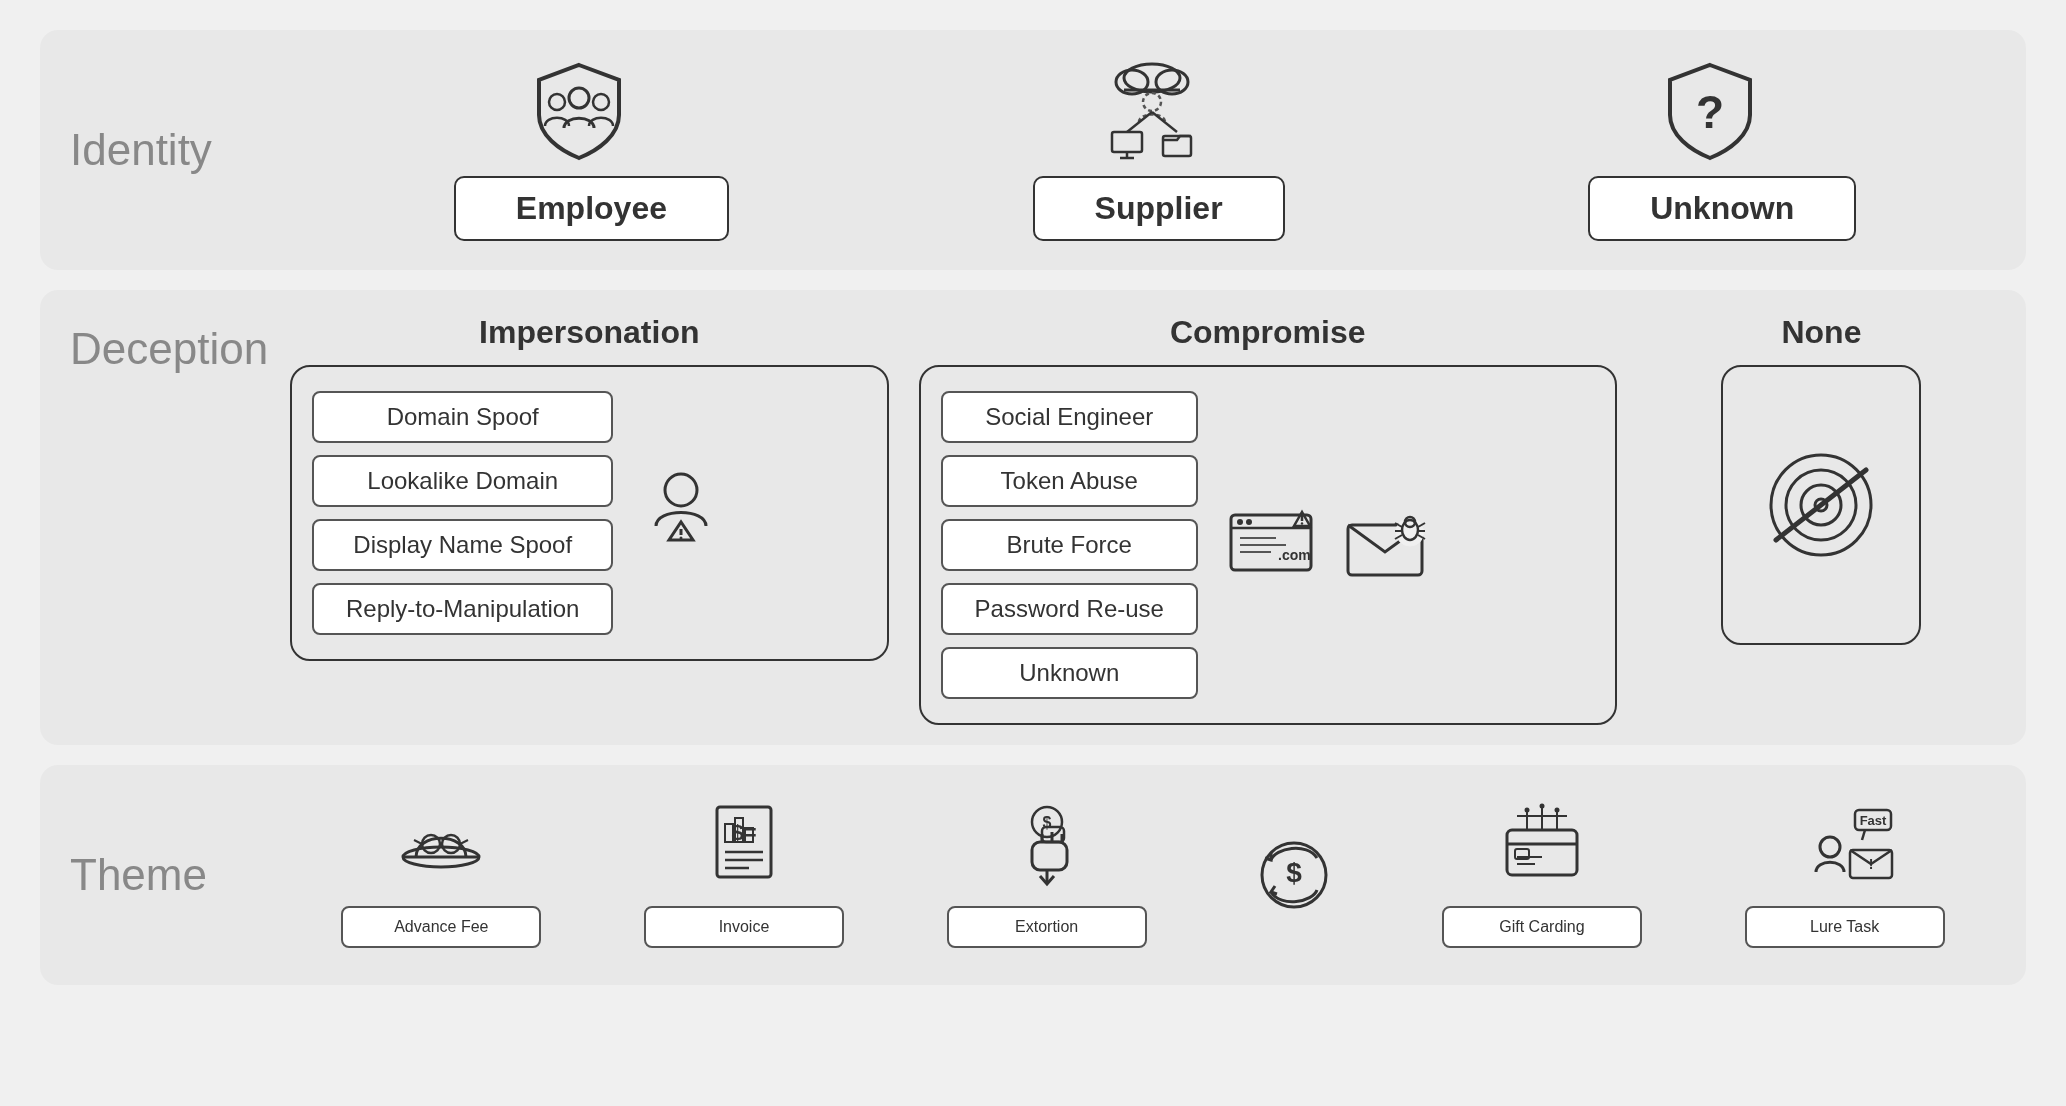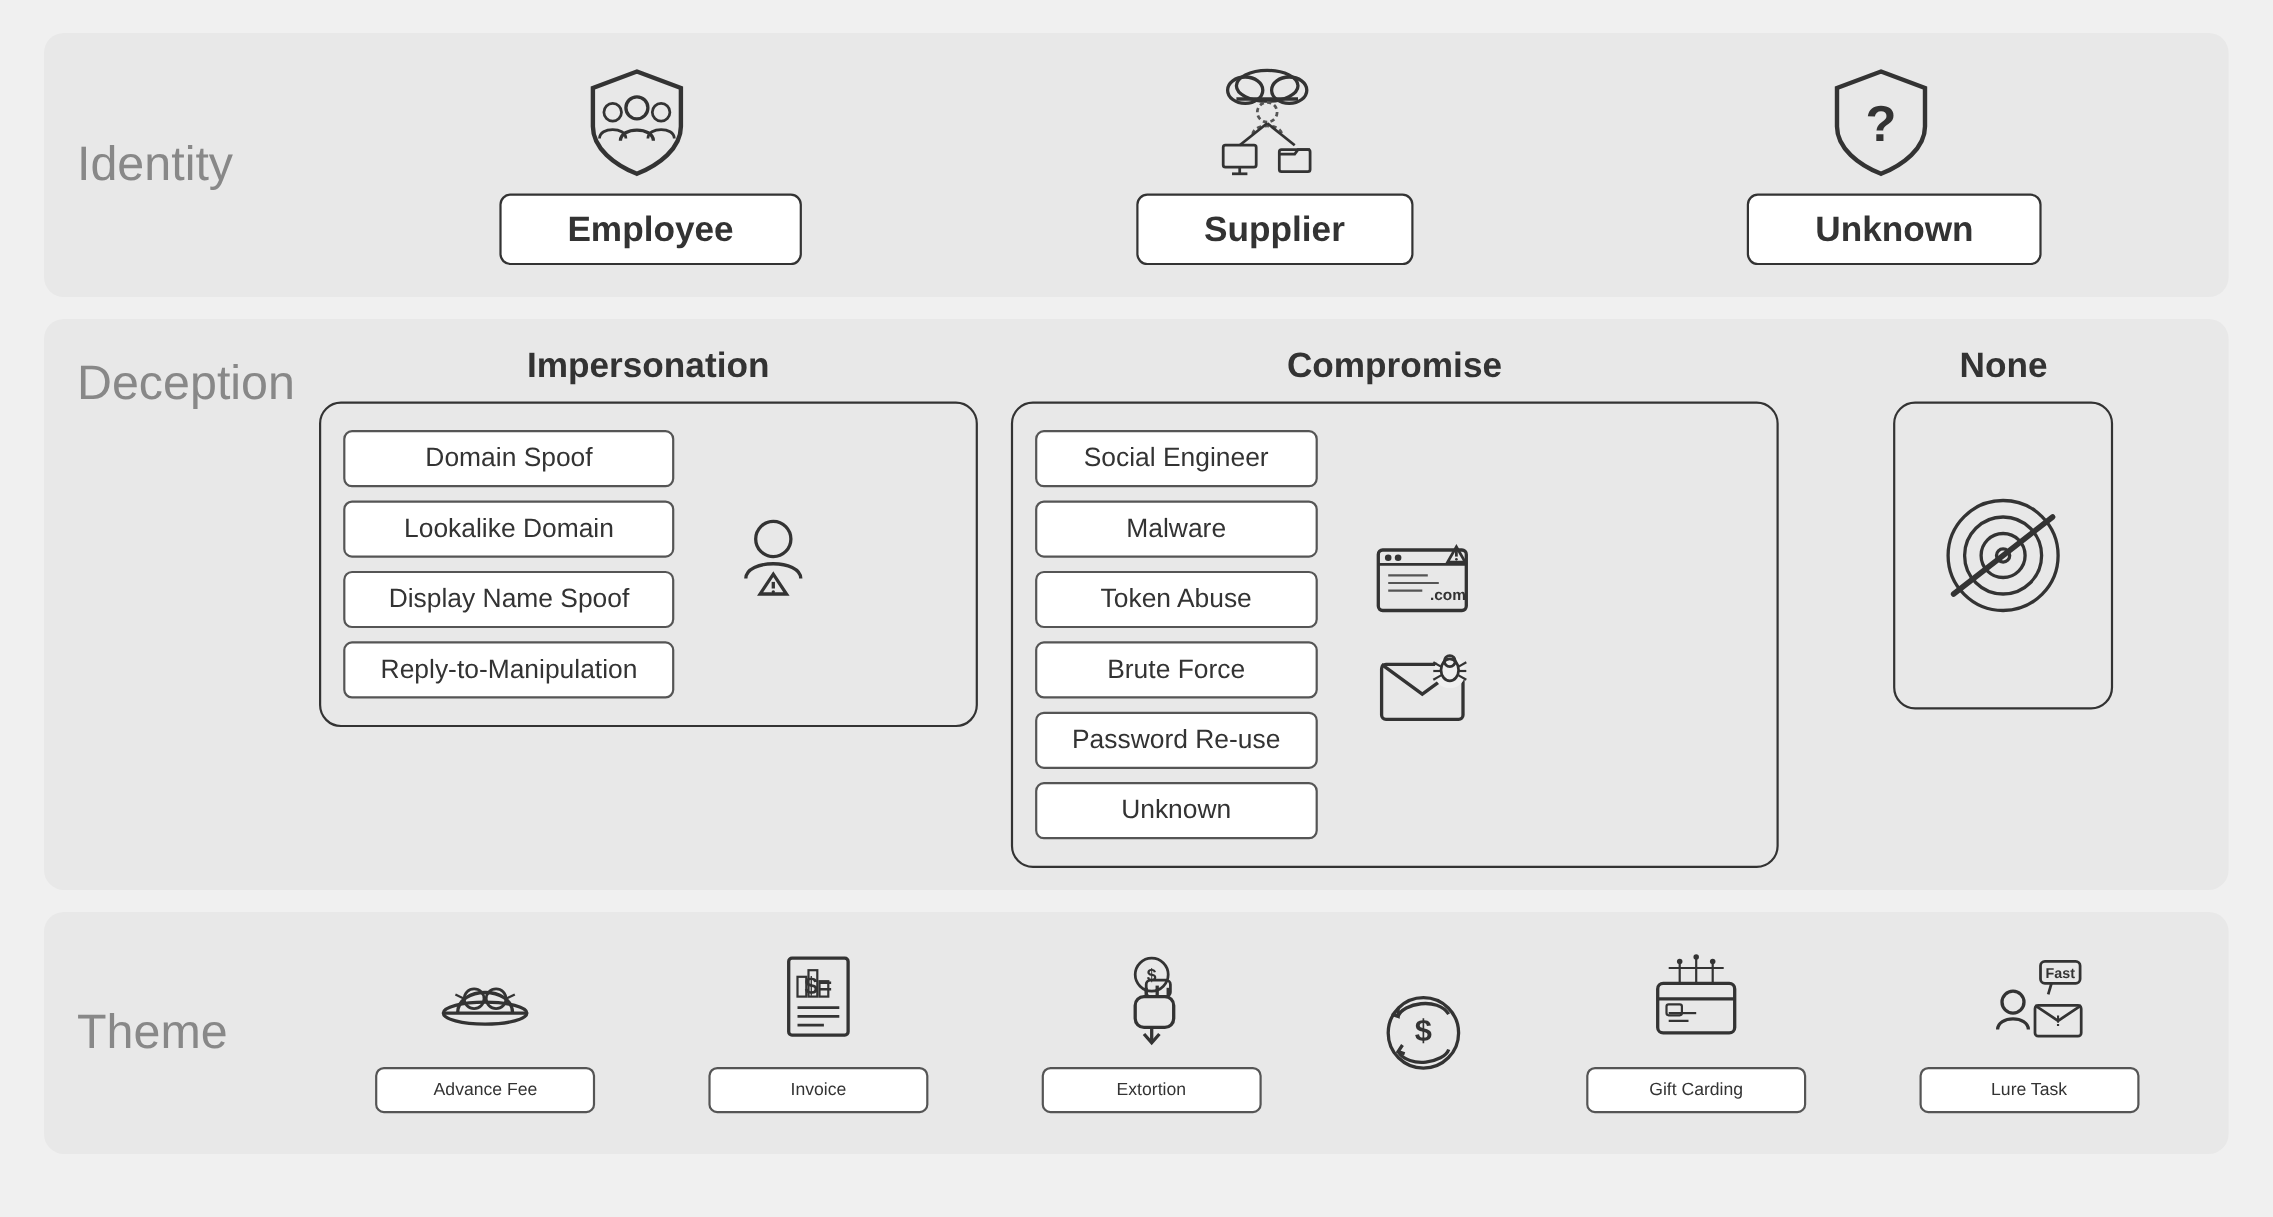--- a/index.html
+++ b/index.html
@@ -84,7 +84,7 @@
       padding: 24px 20px;
       display: flex;
       align-items: center;
-      gap: 34px;
+      gap: 12px;
       flex: 1;
     }
 

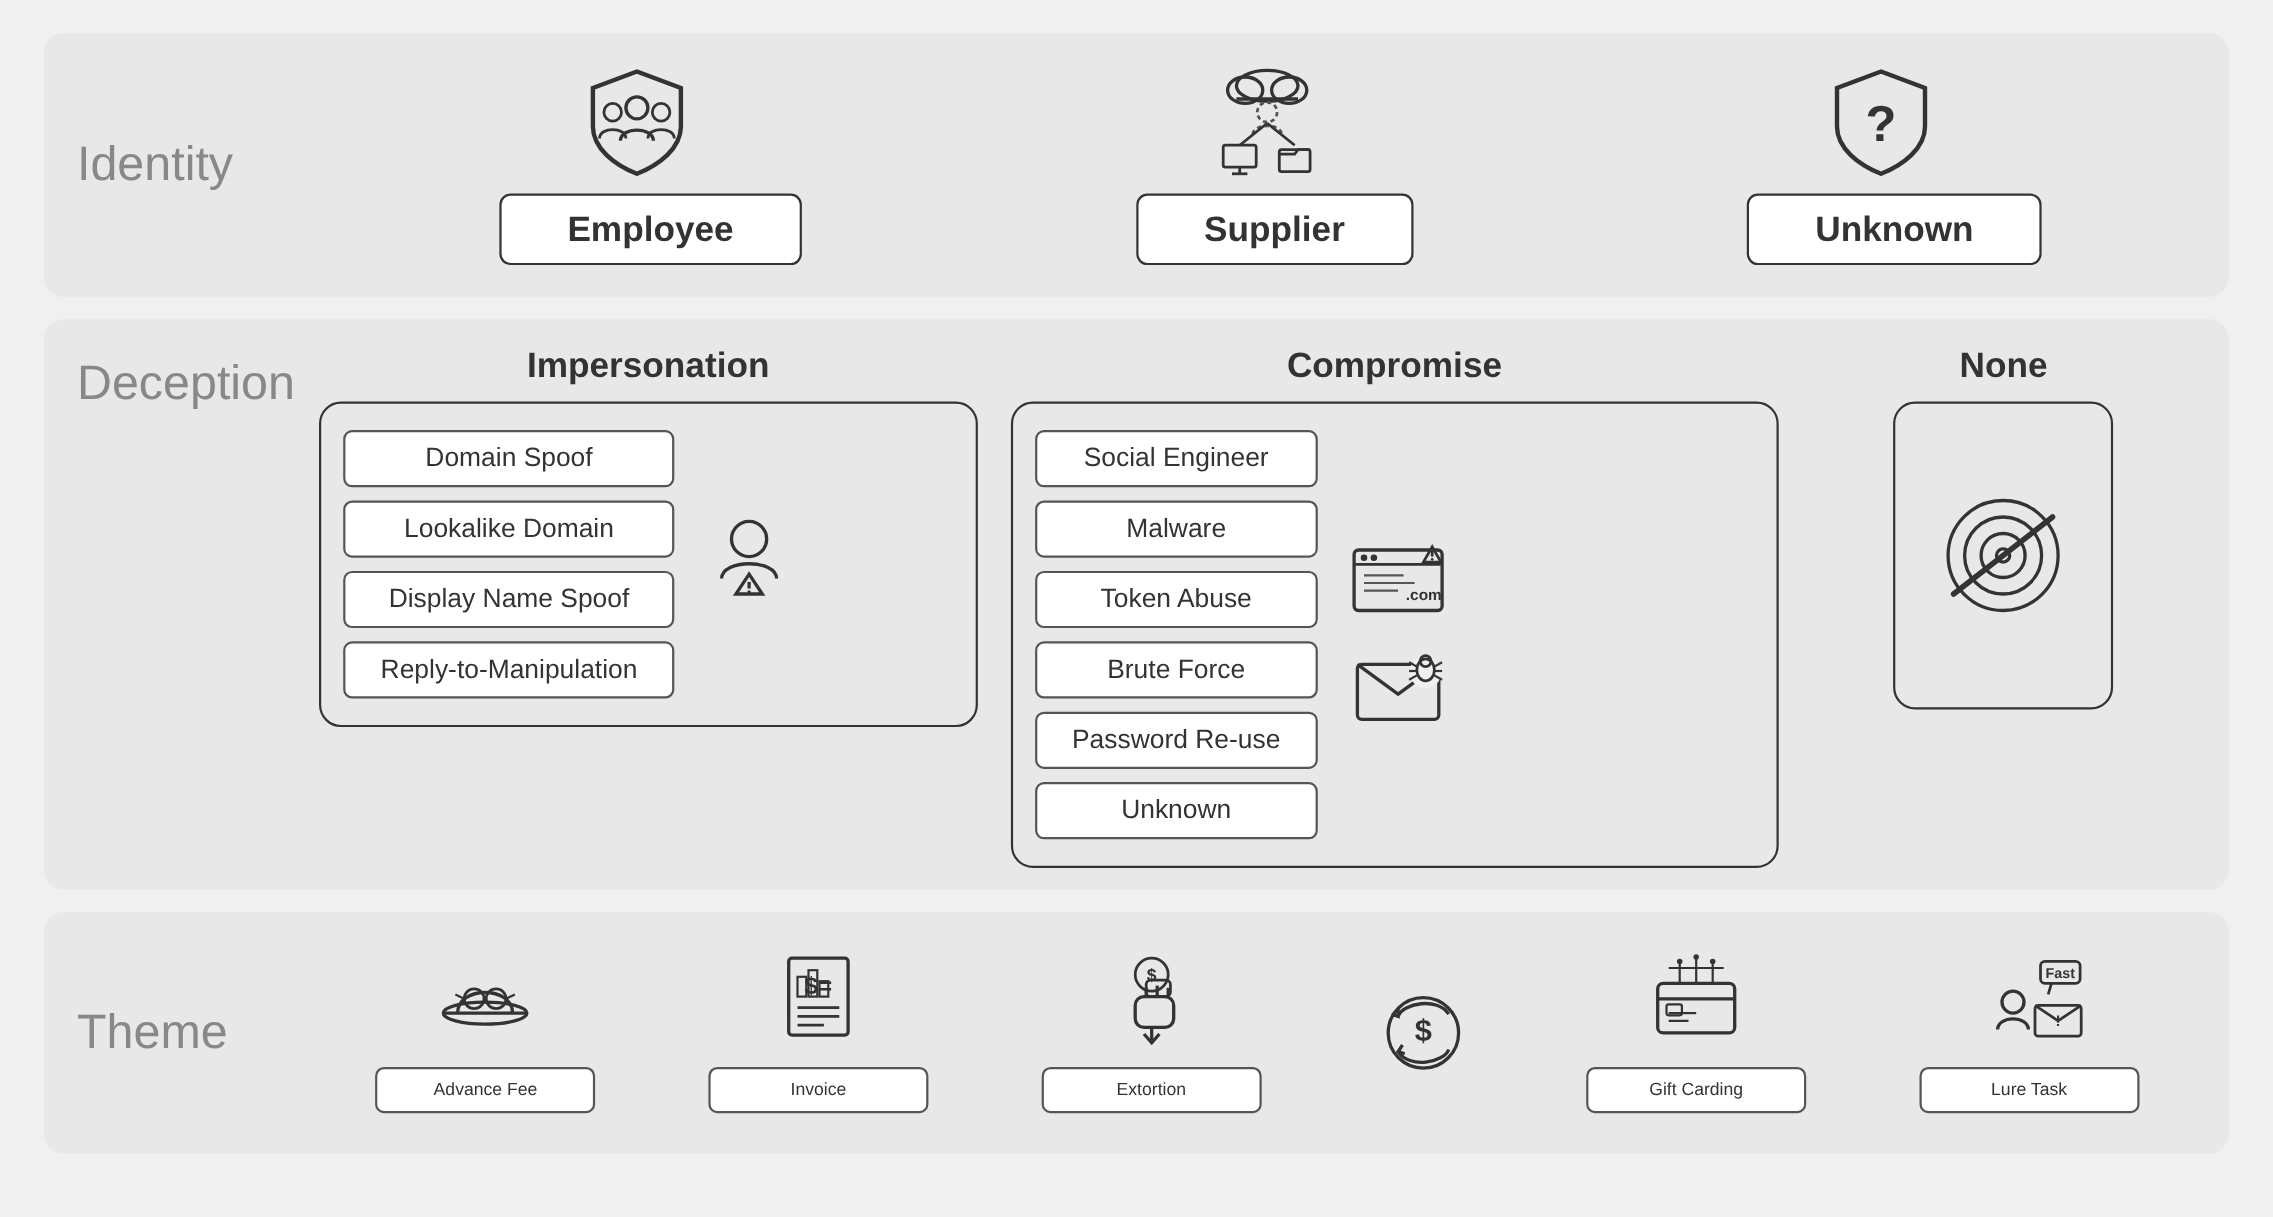--- a/index.html
+++ b/index.html
@@ -261,7 +261,6 @@
       <div class="deception-card" style="width:100%;">
         <div class="items-list">
           <div class="item-pill">Social Engineer</div>
-          <div class="item-pill">Malware</div>
           <div class="item-pill">Token Abuse</div>
           <div class="item-pill">Brute Force</div>
           <div class="item-pill">Password Re-use</div>

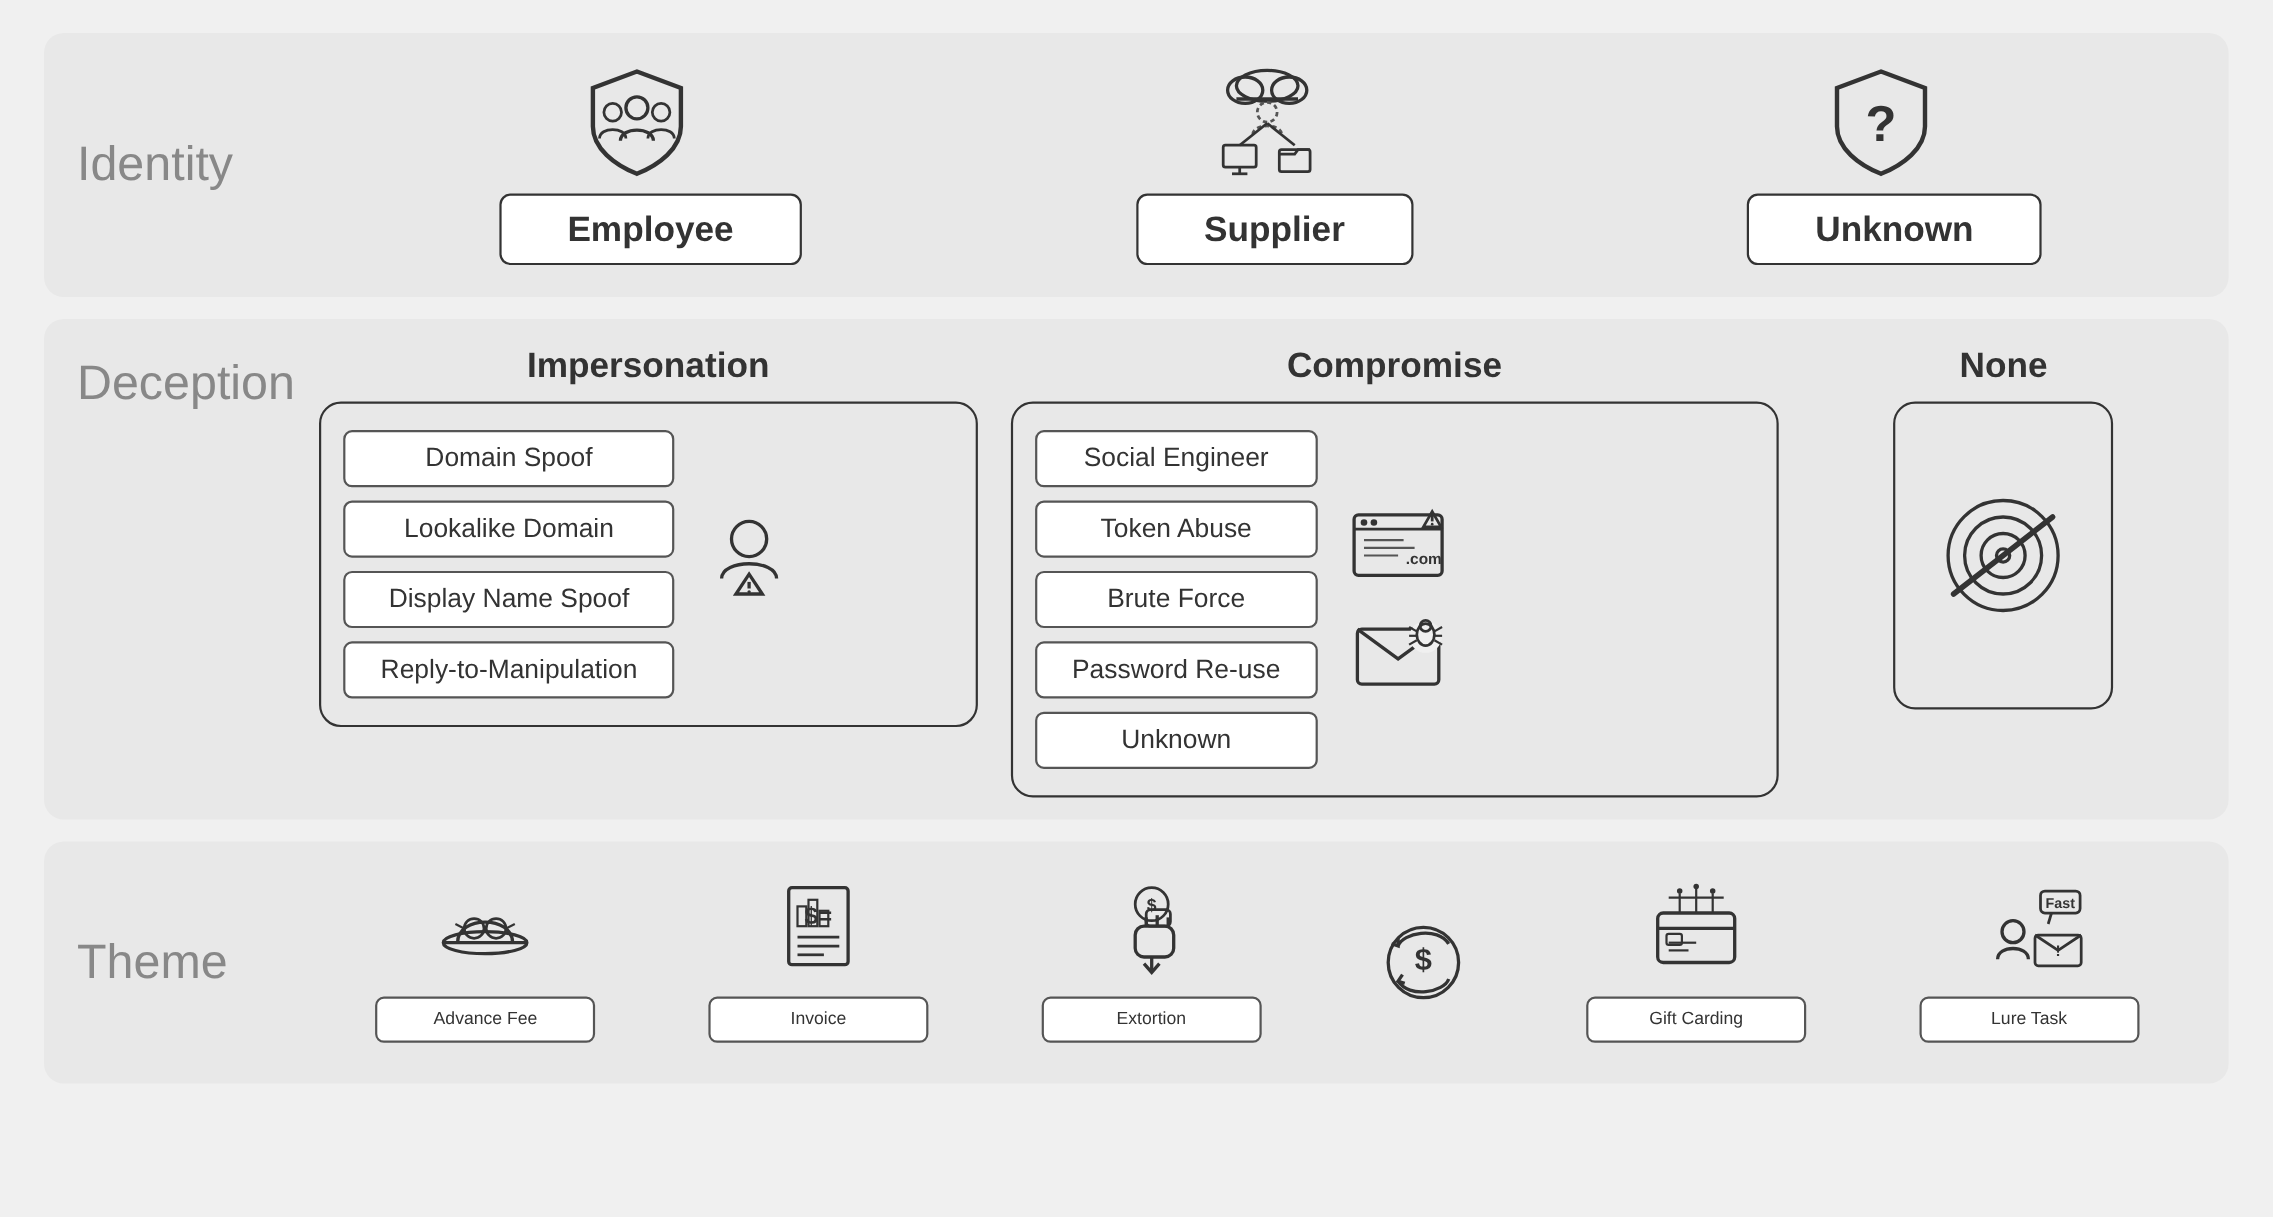--- a/index.html
+++ b/index.html
@@ -107,7 +107,6 @@
 
     .deception-icon-area {
       display: flex;
-      flex-direction: column;
       align-items: center;
       gap: 10px;
     }

